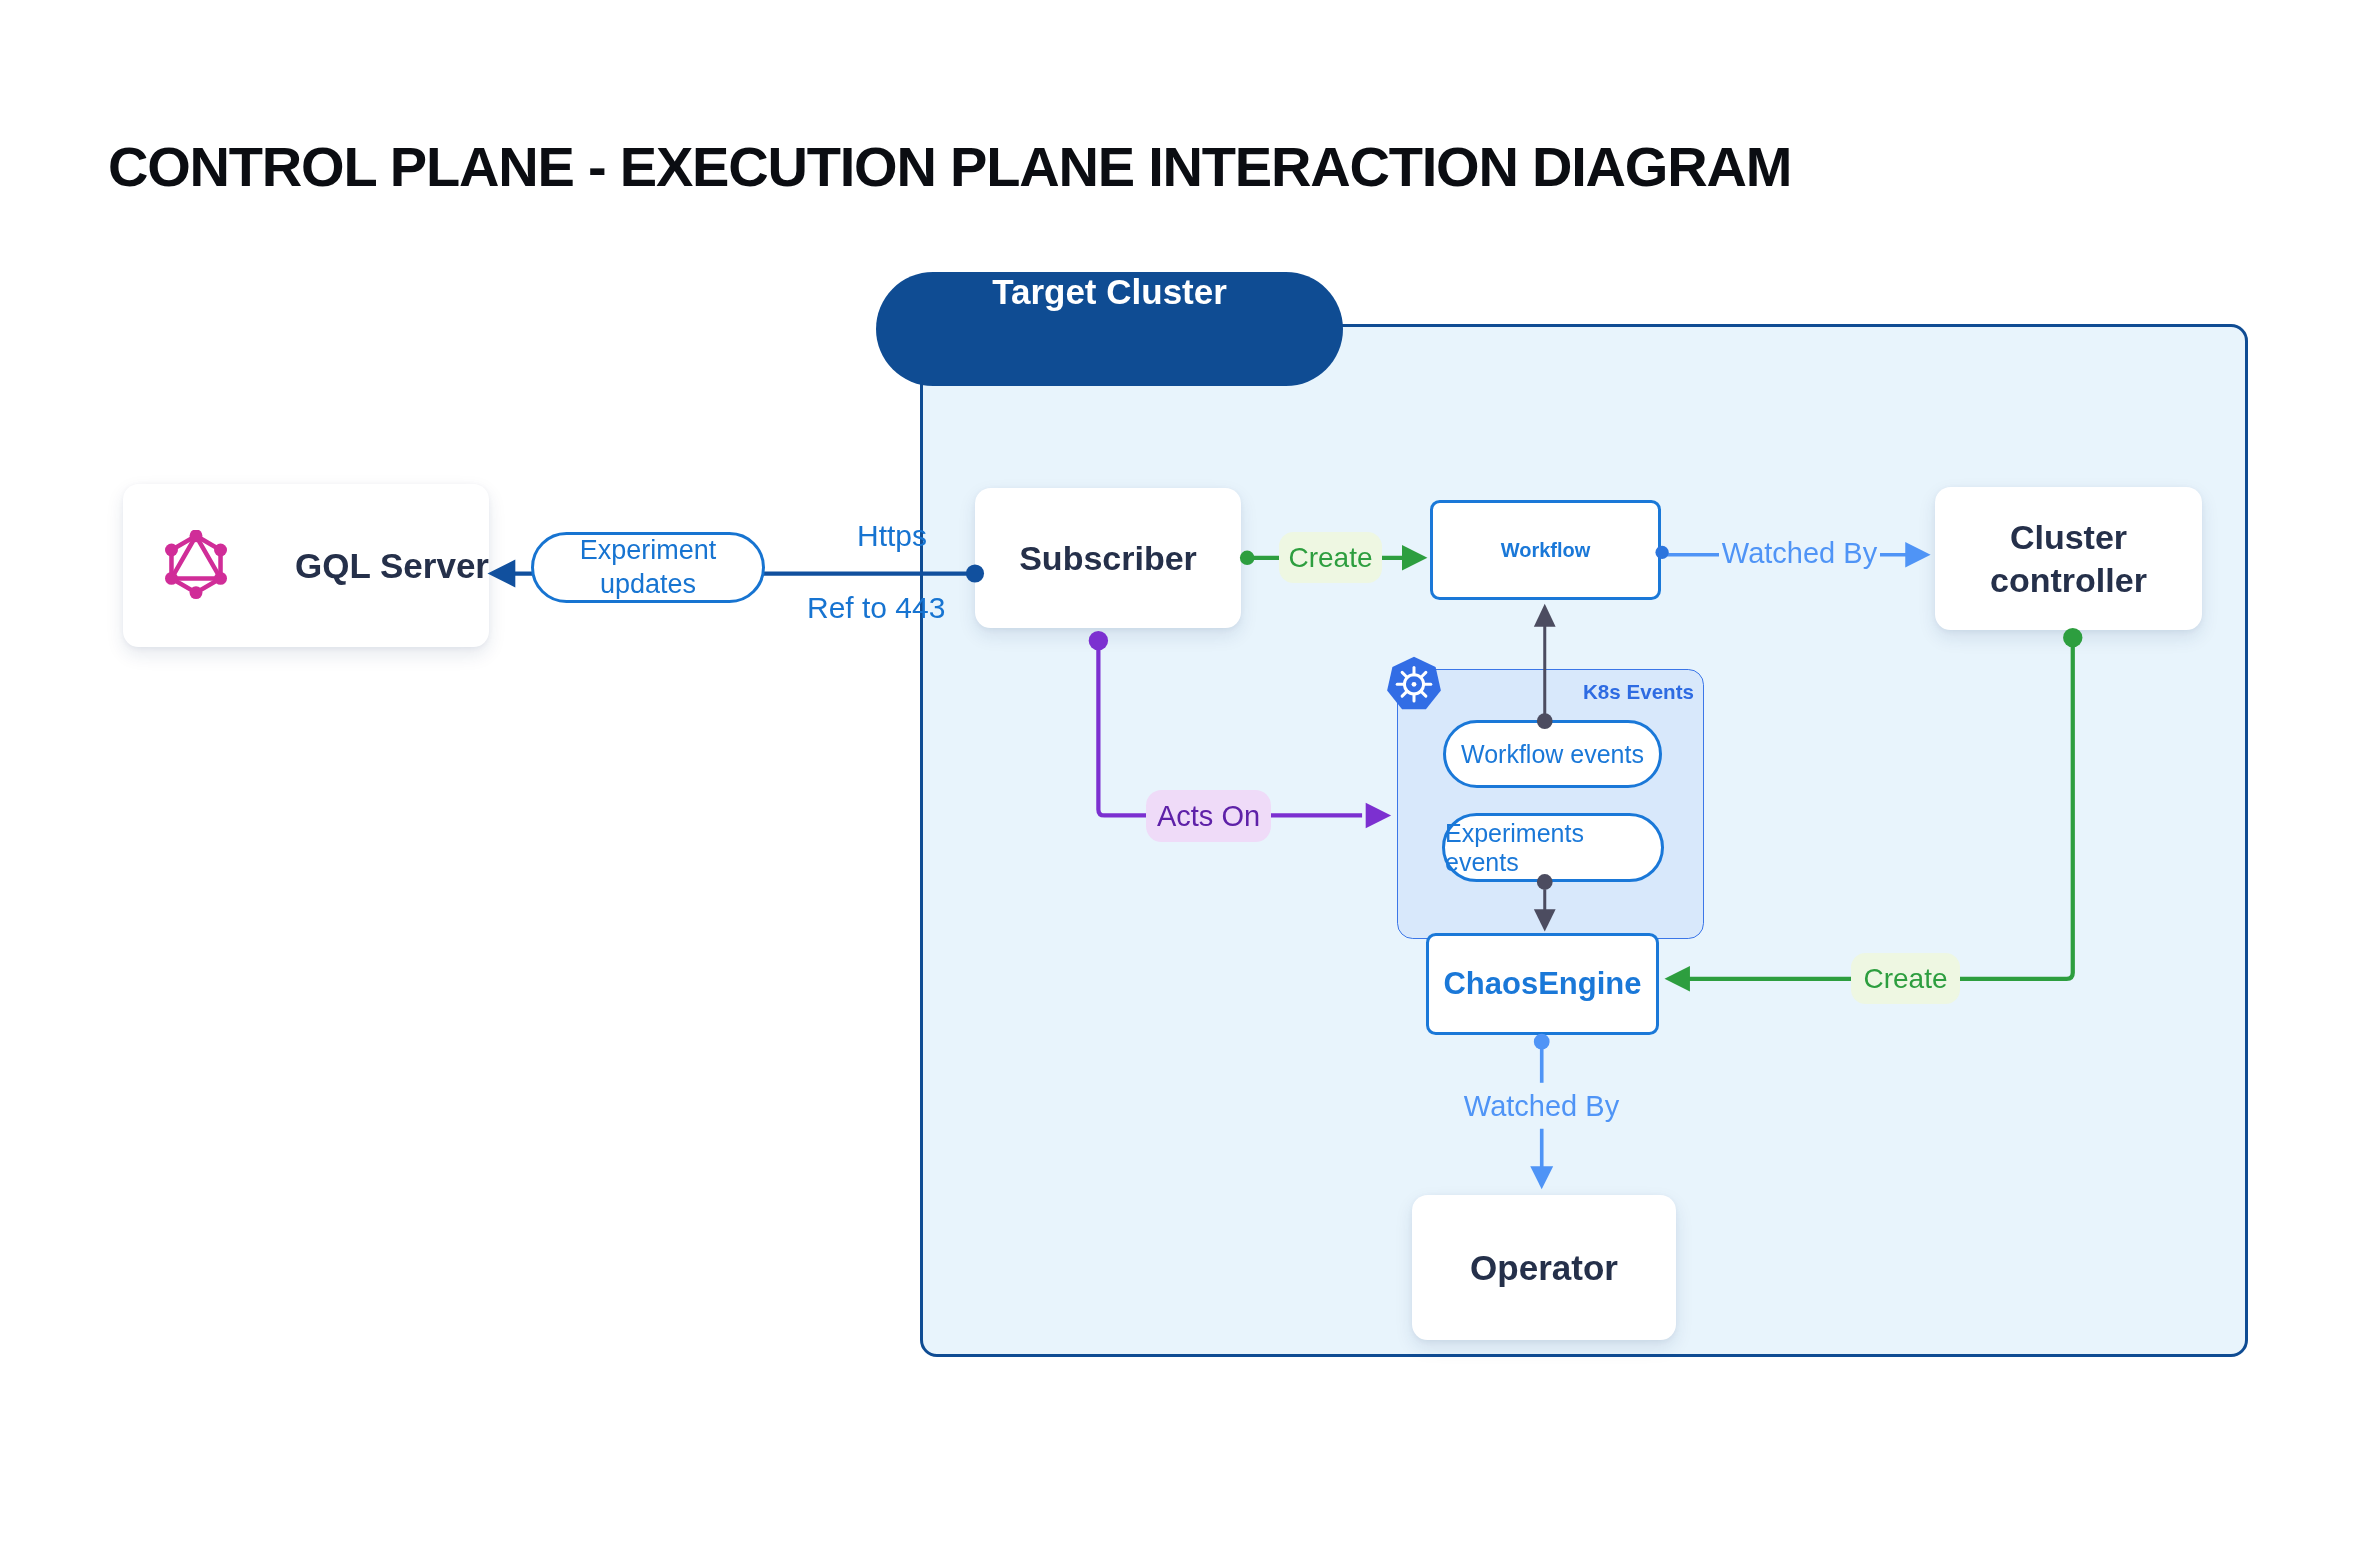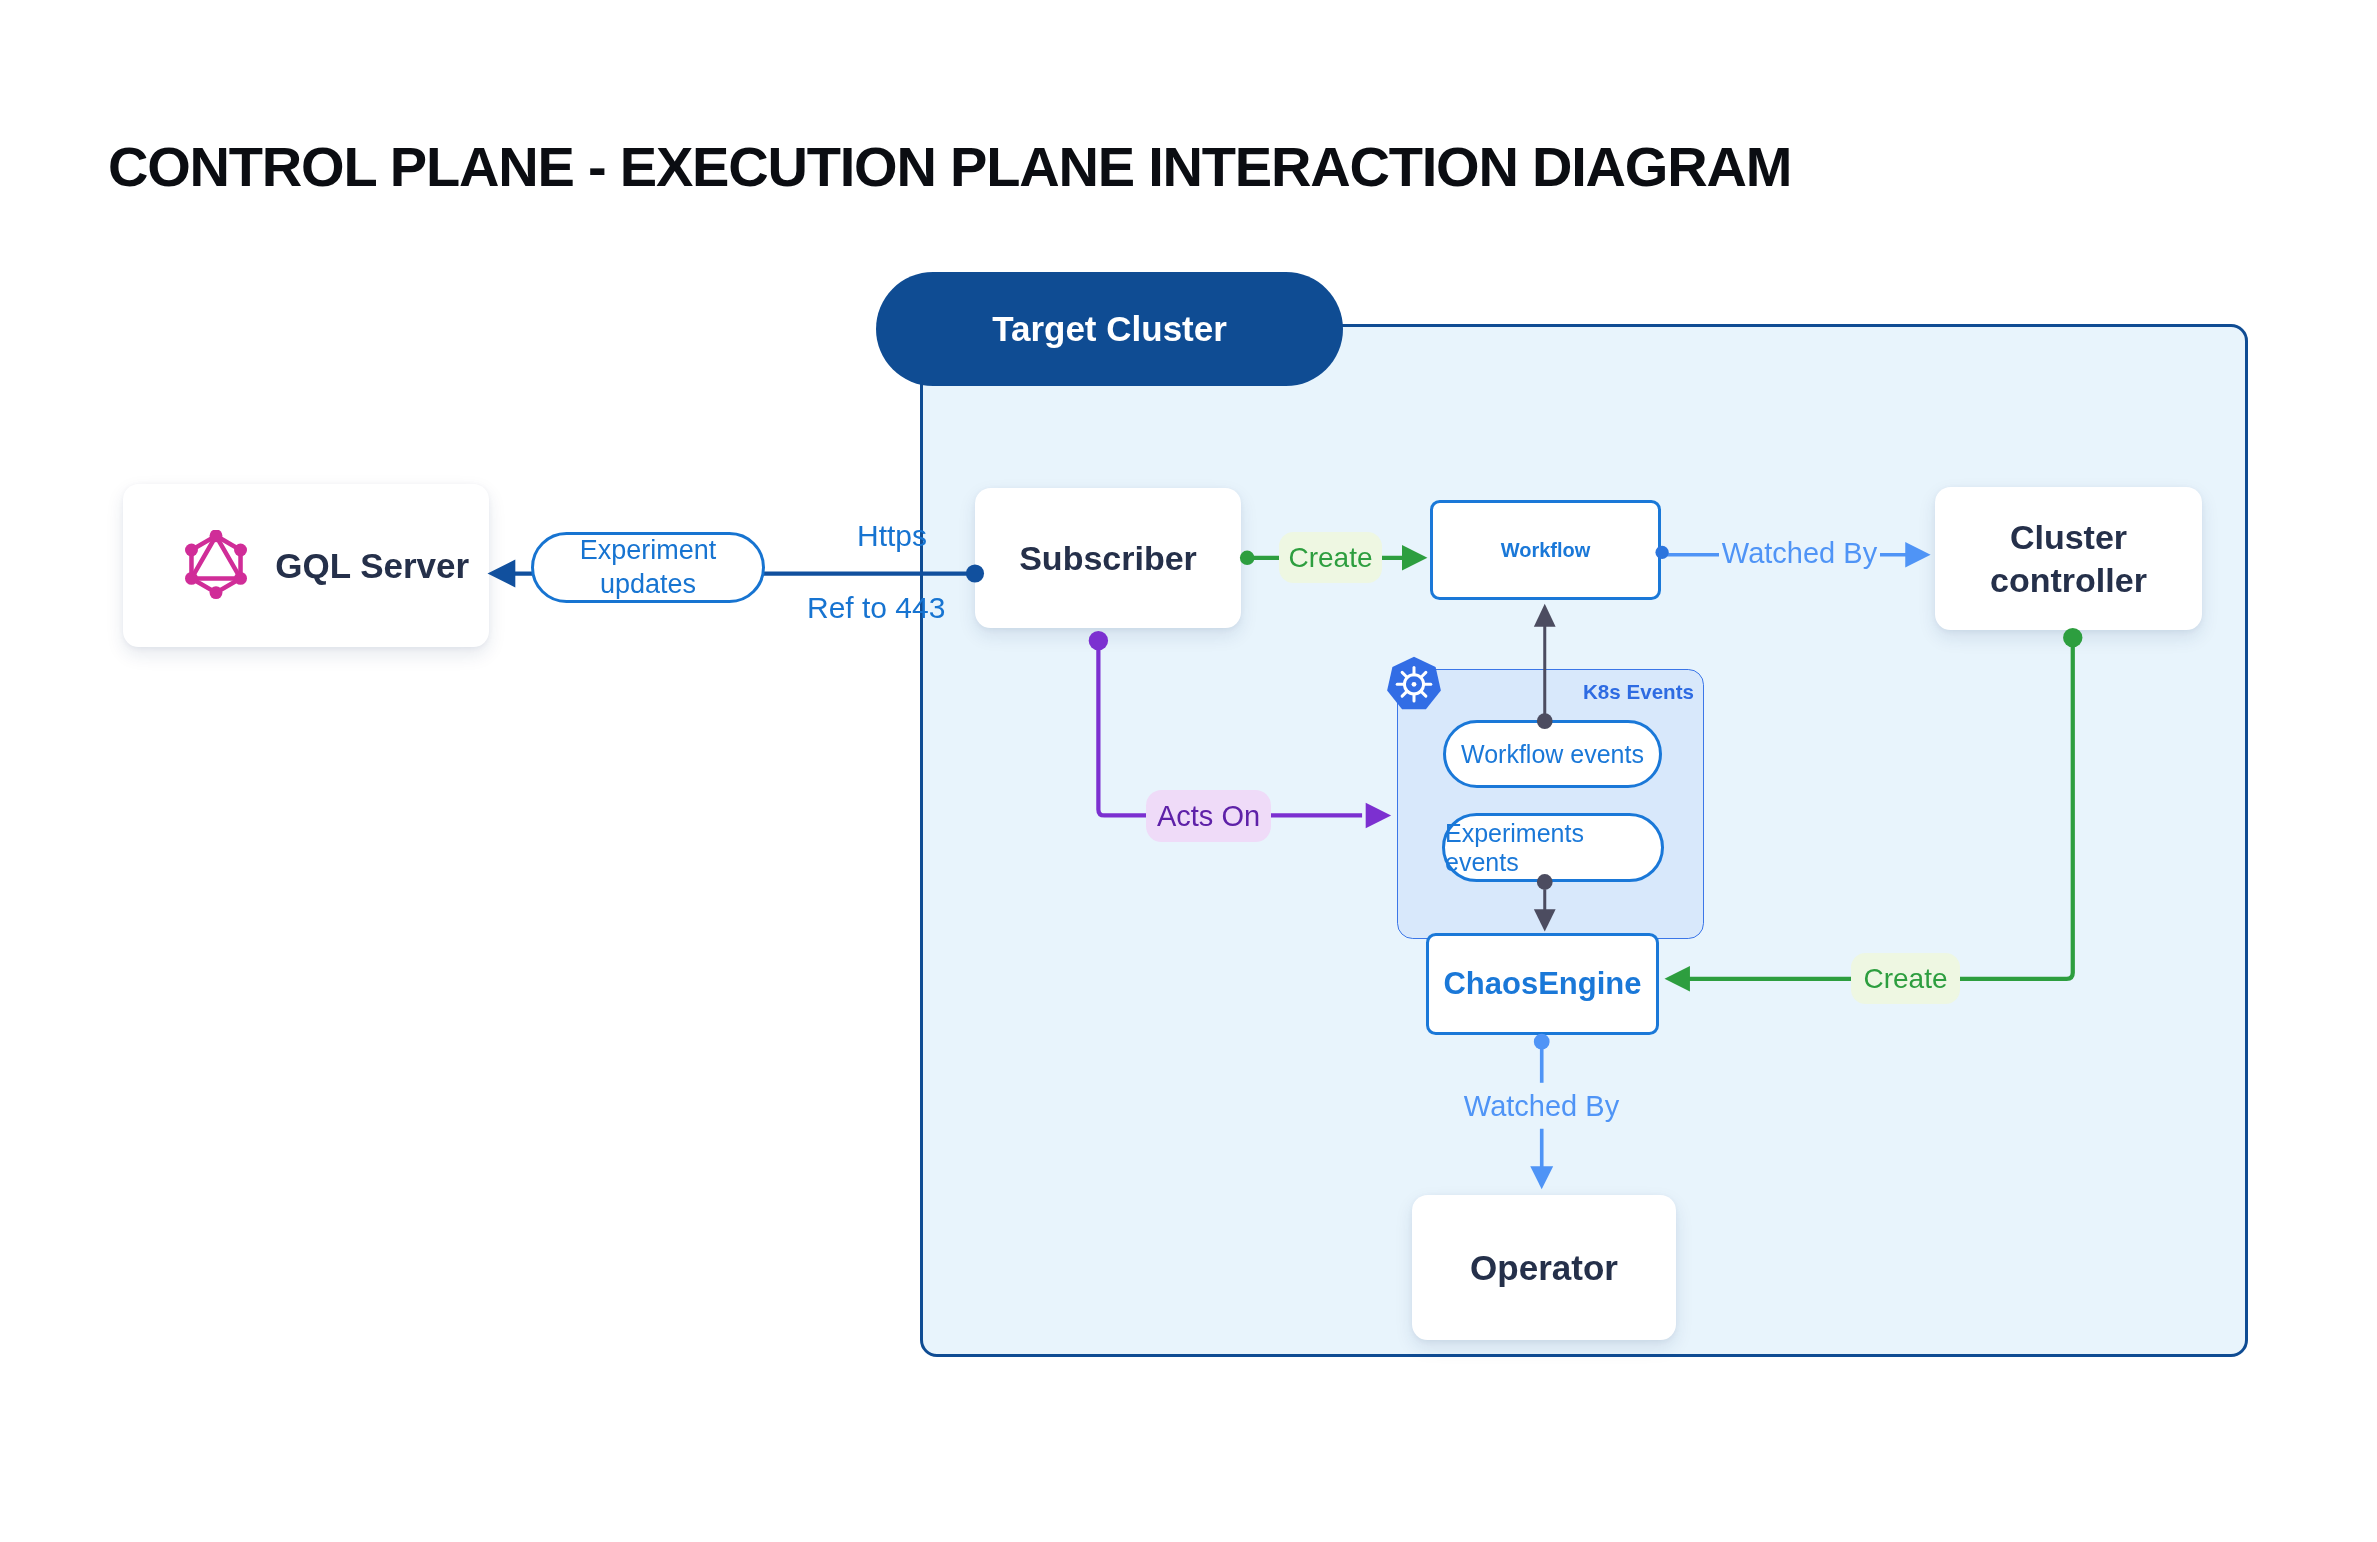--- a/index.html
+++ b/index.html
@@ -13,7 +13,7 @@
              background:#e8f4fc; border:3.6px solid #0f4c93; border-radius:17px;
              box-sizing:border-box; z-index:0; }
   .cluster-pill { position:absolute; left:876px; top:272px; width:467px; height:114px;
-             background:#0f4c93; border-radius:57px; display:flex; align-items:center;
+             background:#0f4c93; border-radius:57px; display:flex; 
              justify-content:center; color:#ffffff; font-size:35px; font-weight:bold; z-index:3; }
 
   .card { position:absolute; background:#ffffff; border-radius:15.7px; box-sizing:border-box;

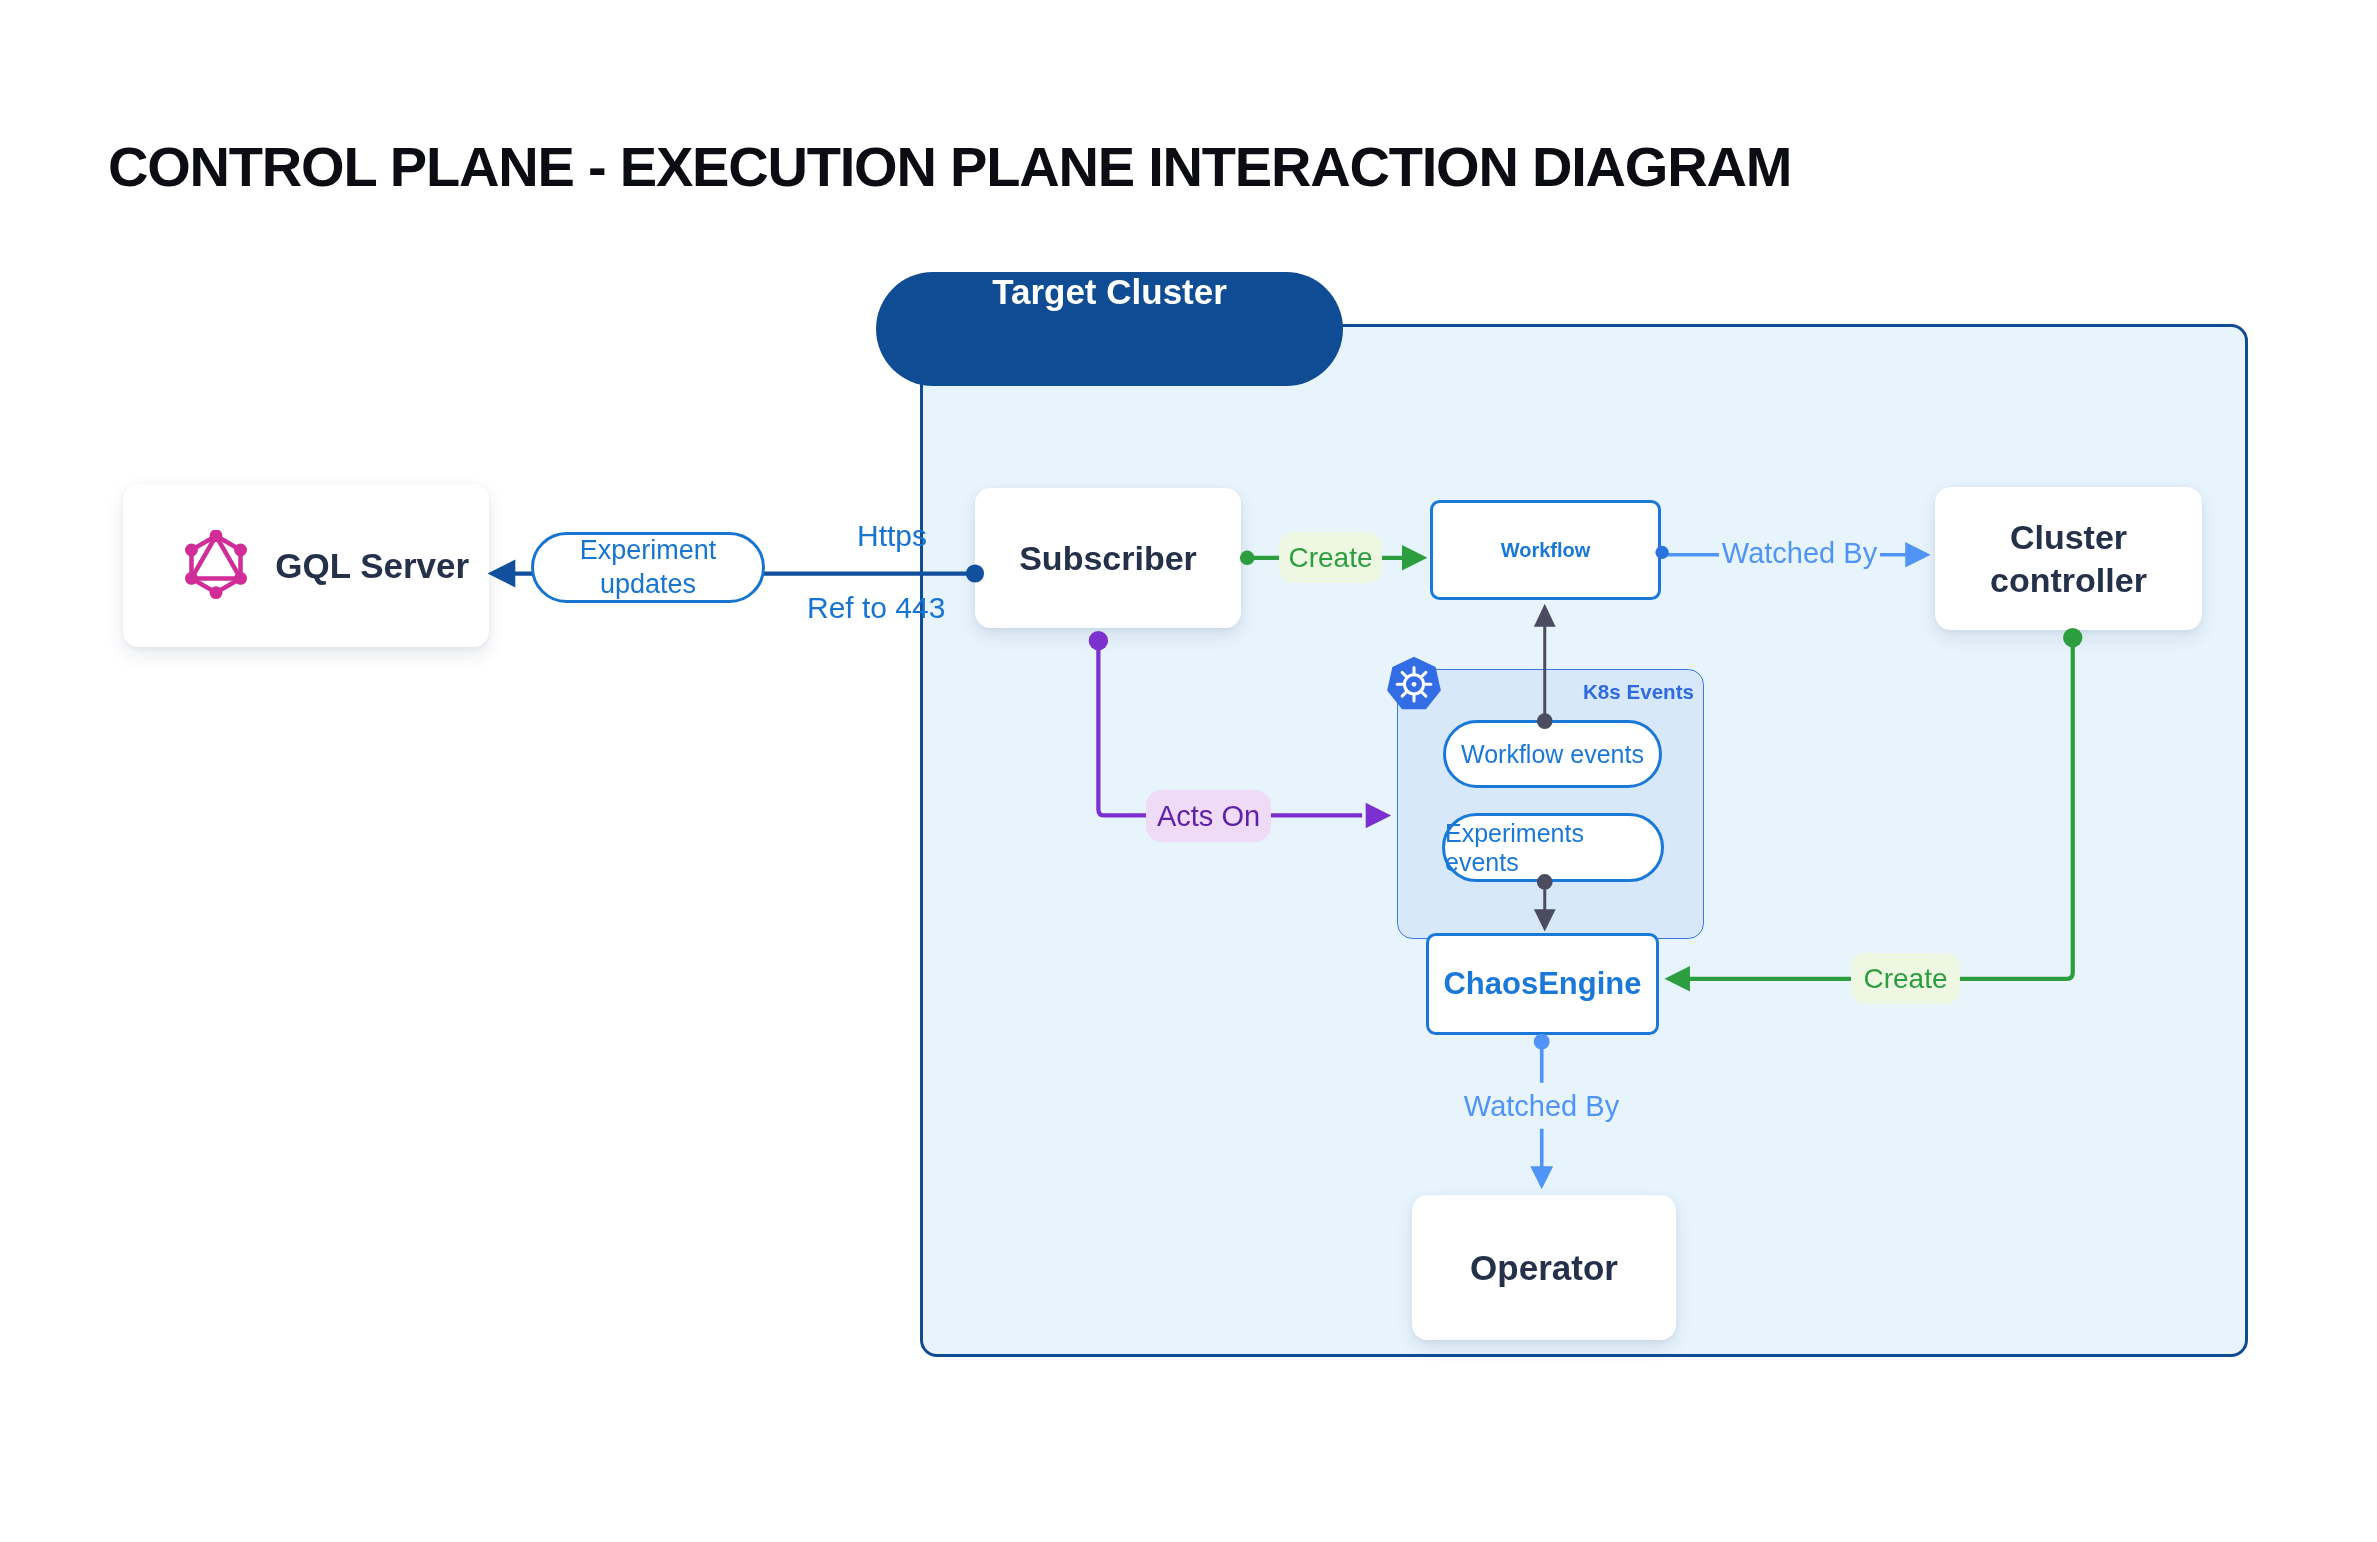--- a/index.html
+++ b/index.html
@@ -21,7 +21,7 @@
           display:flex; align-items:center; justify-content:center;
           color:#25304a; font-weight:bold; z-index:1; }
   #gql        { left:123px;  top:484px;  width:366px; height:163px; font-size:35px;
-                justify-content:center; padding-left:39px; gap:25.4px; }
+                justify-content:space-between; padding-left:39px; gap:25.4px; }
   #subscriber { left:975px; top:488px;  width:266px; height:140px; font-size:34px; }
   #wf-controller { left:1935px; top:487px; width:267px; height:143px; font-size:34px;
                 text-align:center; line-height:1.25; padding:0 24px; }

